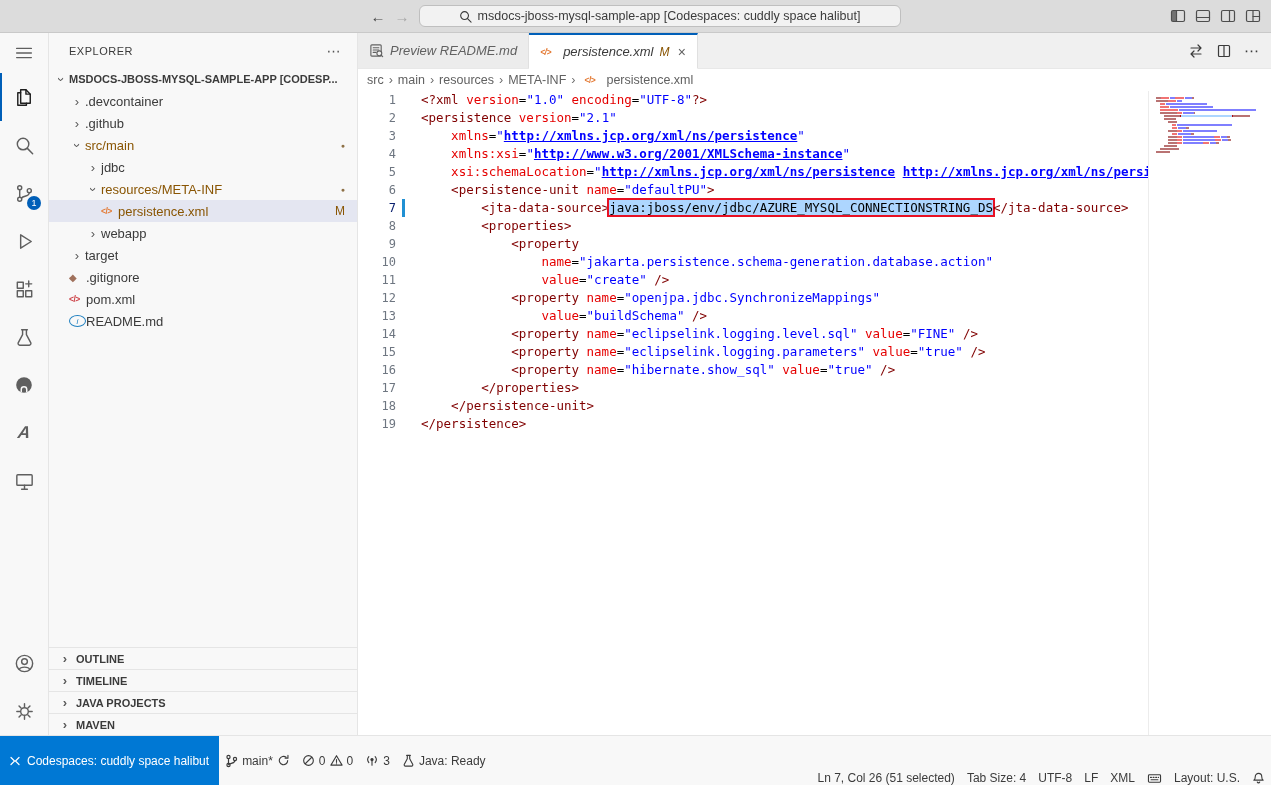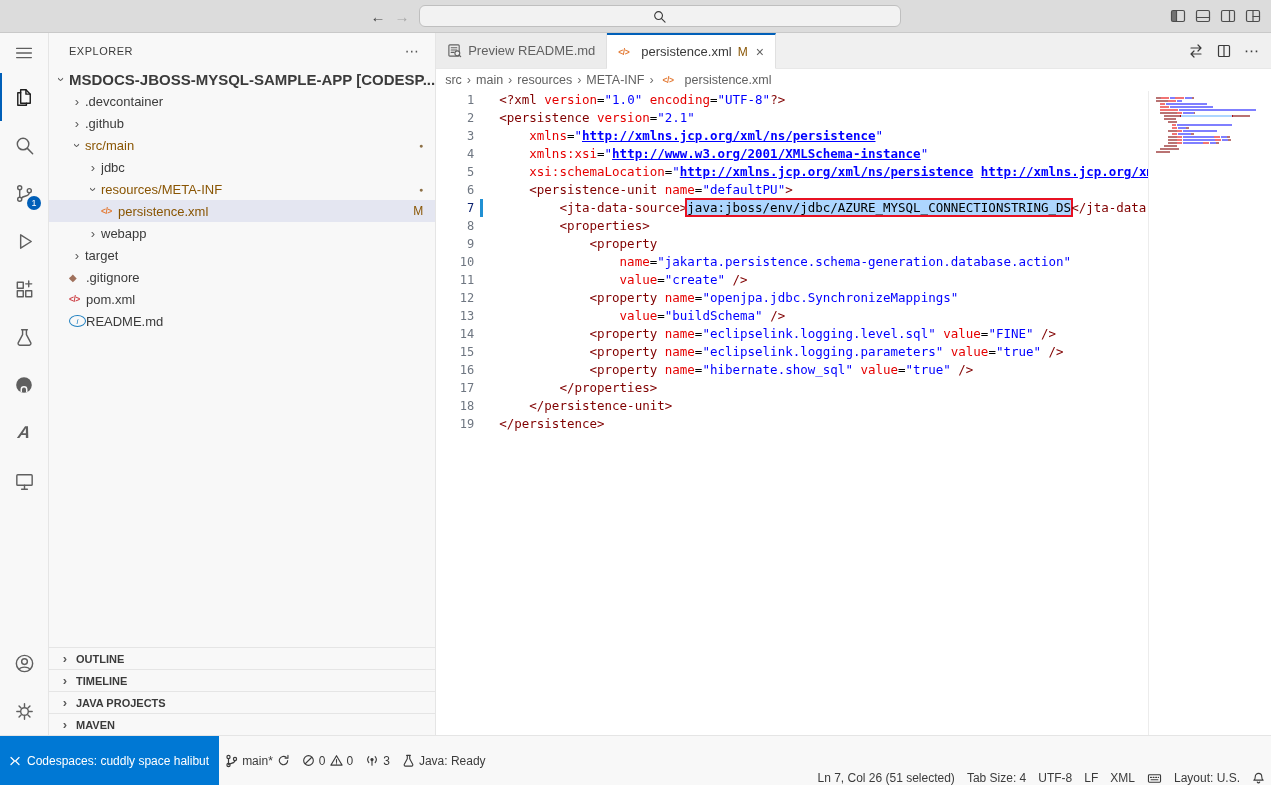--- a/index.html
+++ b/index.html
@@ -129,6 +129,7 @@
             <circle cx="6" cy="6" r="4.2"></circle>
             <path d="M9.2 9.2L13 13"></path>
           </svg>
+        <span>msdocs-jboss-mysql-sample-app [Codespaces: cuddly space halibut]</span>
       </div>
     </div>
     <div class="tb-right">

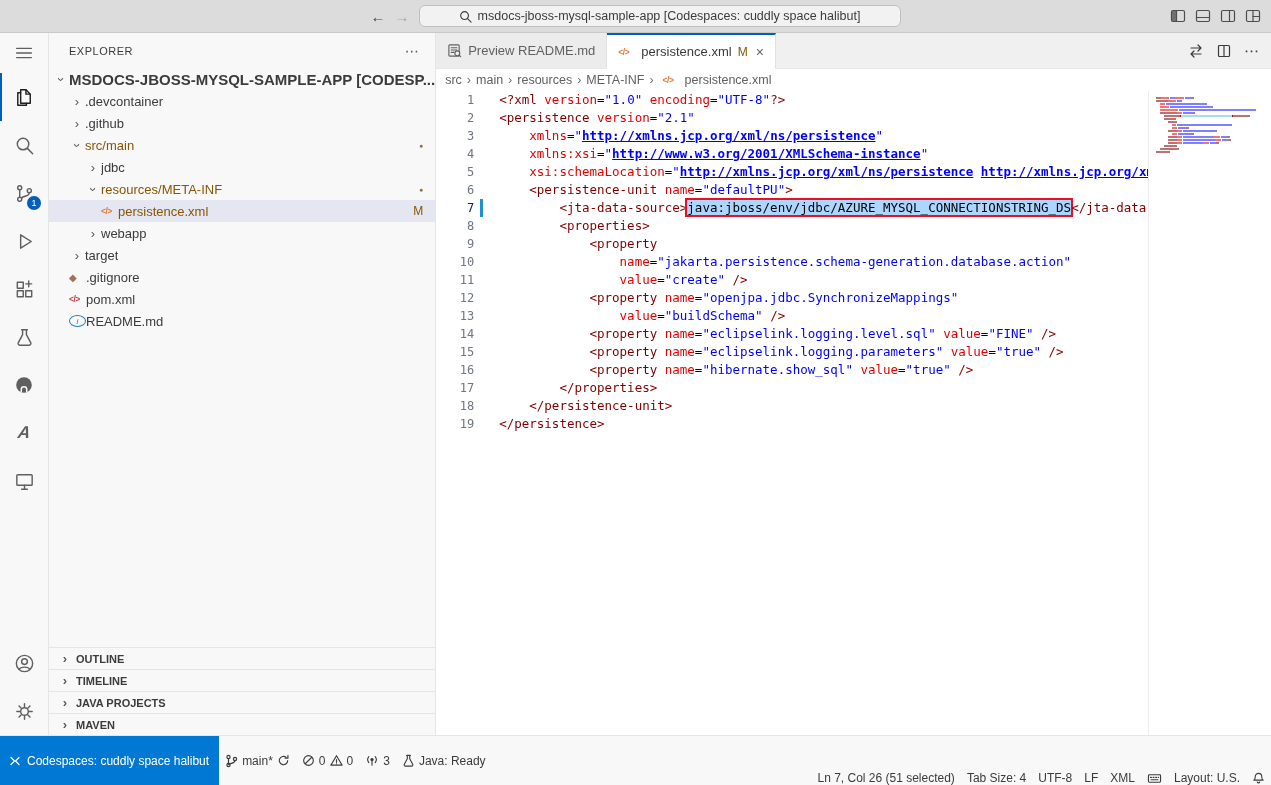--- a/index.html
+++ b/index.html
@@ -66,7 +66,7 @@
   .editor { flex:1 1 auto; display:flex; flex-direction:column; min-width:0; background:#fff; }
   .tabbar { flex:0 0 36px; background:#f0f0f0; border-bottom:1px solid #e8e8e8; display:flex; align-items:stretch; }
   .tab { display:flex; align-items:center; gap:6px; padding:0 11px; font-size:13px; color:#616161;
-         border-right:1px solid #e0e0e0; cursor:pointer; background:#ececec; }
+         border-right:1px solid #e0e0e0; cursor:pointer; background:#ececec;font-style:italic; }
   .tab.active { background:#fff; color:#3b3b3b; border-top:2px solid var(--accent);
                 border-bottom:1px solid #fff; margin-bottom:-1px; }
   .tab .gitm { color:var(--modified); font-size:12px; }

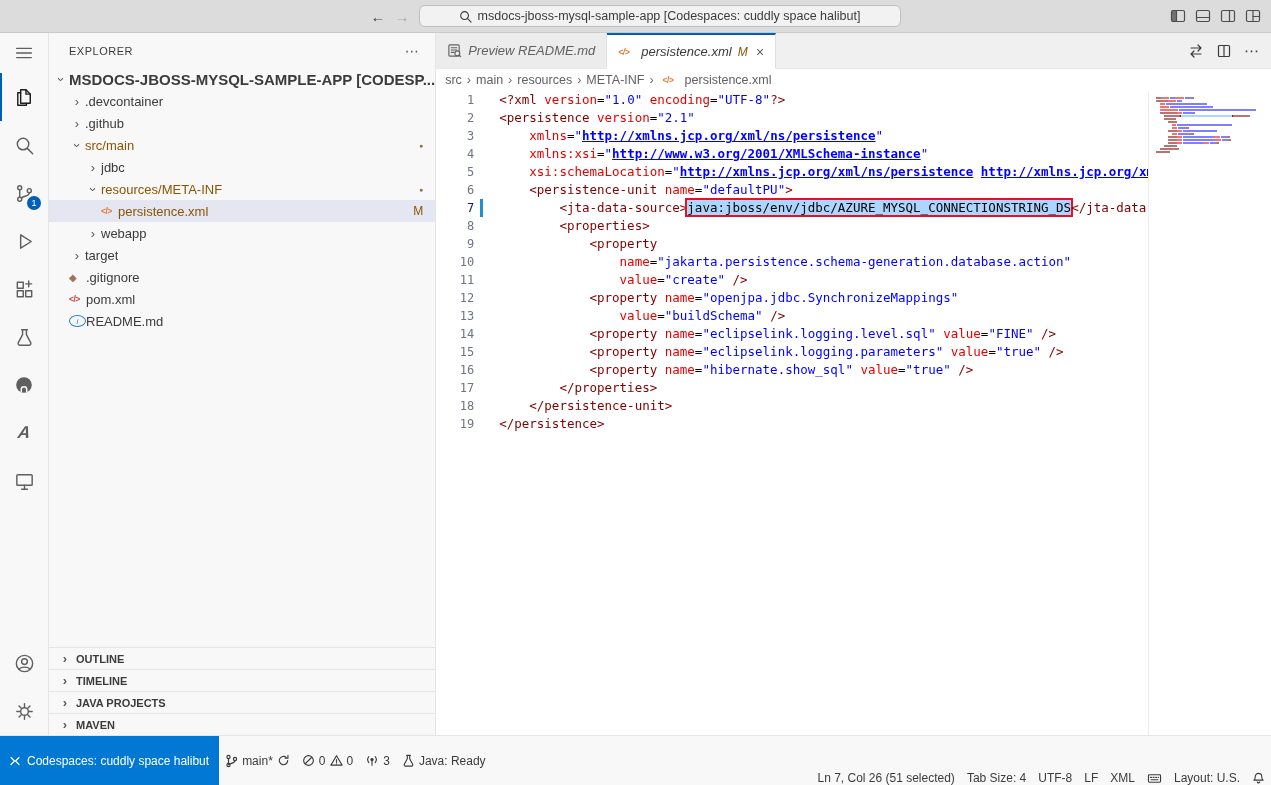--- a/index.html
+++ b/index.html
@@ -54,7 +54,7 @@
   .ic-info { width:12px; height:12px; border:1px solid #2080c0; border-radius:50%; color:#2080c0;
              font-size:8px; font-style:italic; display:inline-flex; align-items:center; justify-content:center; }
   .tree-label { overflow:hidden; text-overflow:ellipsis; color:#3b3b3b; }
-  .tree-label.root { font-weight:700; font-size:15px; }
+  .tree-label.root { font-weight:700; font-size:11px; }
   .tree-label.modified { color:var(--modified); }
   .tree-badge { position:absolute; right:12px; color:var(--modified); font-size:12px; }
   .tree-badge.dot { font-size:7px; color:#8d7046; }

